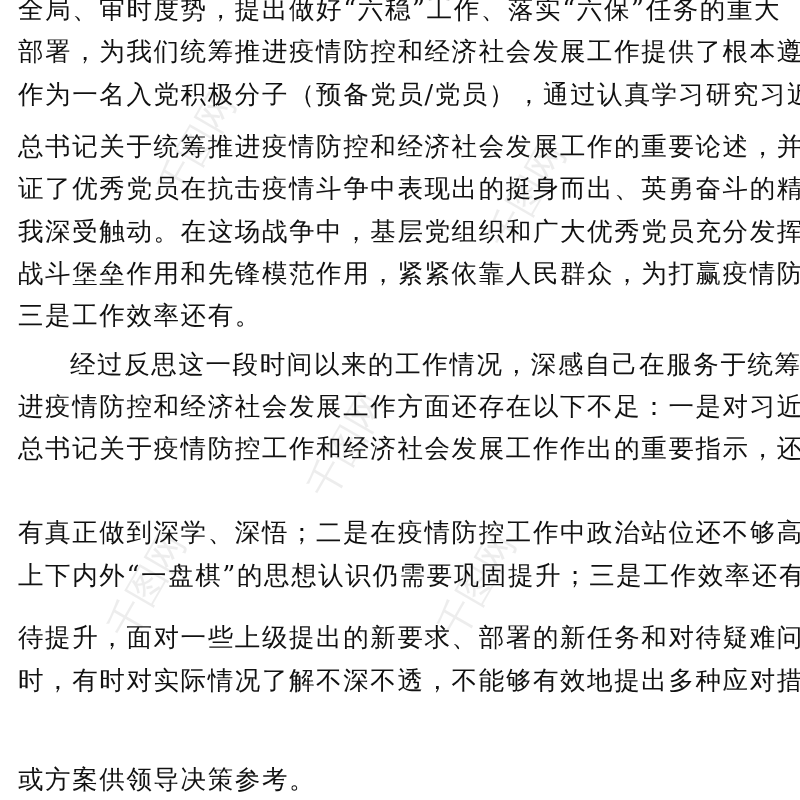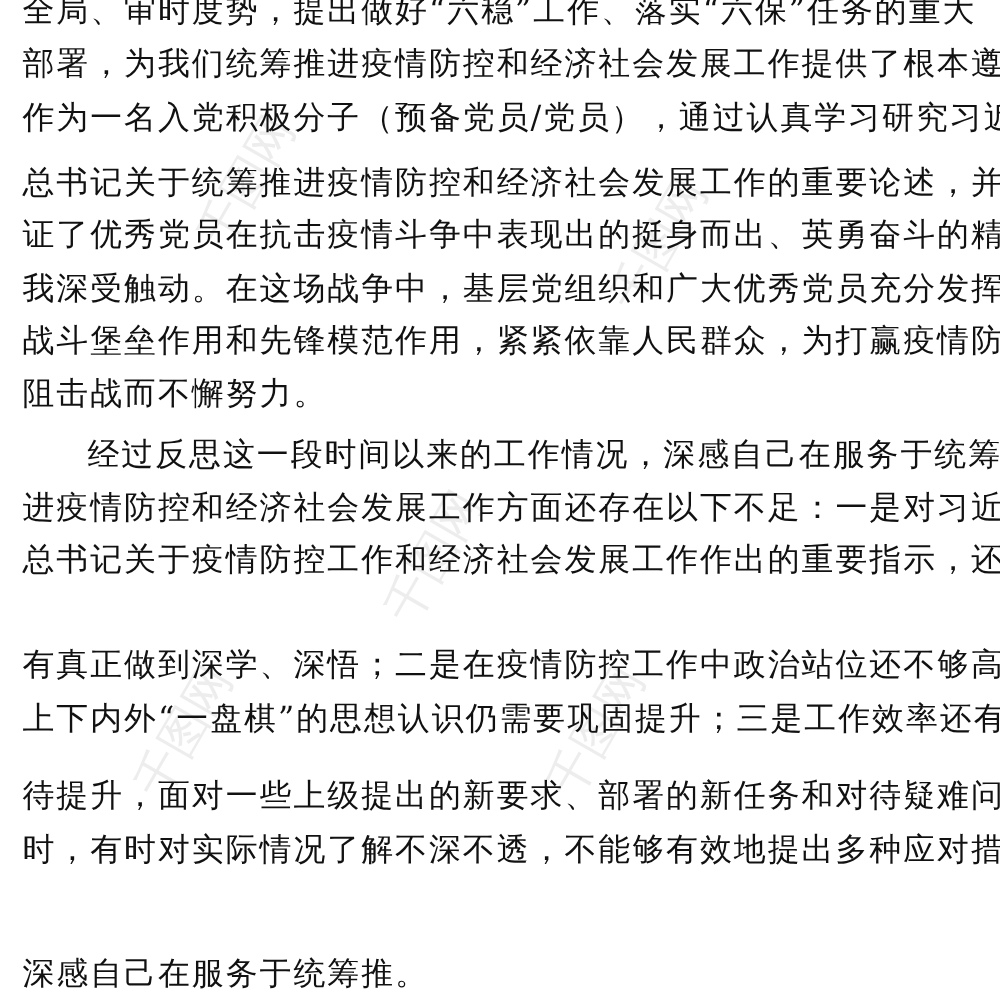--- a/index.html
+++ b/index.html
@@ -30,7 +30,7 @@
   <div class="line" style="top:173px;">证了优秀党员在抗击疫情斗争中表现出的挺身而出、英勇奋斗的精神，</div>
   <div class="line" style="top:216px;">我深受触动。在这场战争中，基层党组织和广大优秀党员充分发挥了</div>
   <div class="line" style="top:258px;">战斗堡垒作用和先锋模范作用，紧紧依靠人民群众，为打赢疫情防控</div>
-  <div class="line" style="top:300px;">阻击战而不懈努力。</div>
+  <div class="line" style="top:300px;">三是工作效率还有。</div>
   <div class="line indent" style="top:349px;">经过反思这一段时间以来的工作情况，深感自己在服务于统筹推</div>
   <div class="line" style="top:391px;">进疫情防控和经济社会发展工作方面还存在以下不足：一是对习近平</div>
   <div class="line" style="top:433px;">总书记关于疫情防控工作和经济社会发展工作作出的重要指示，还没</div>

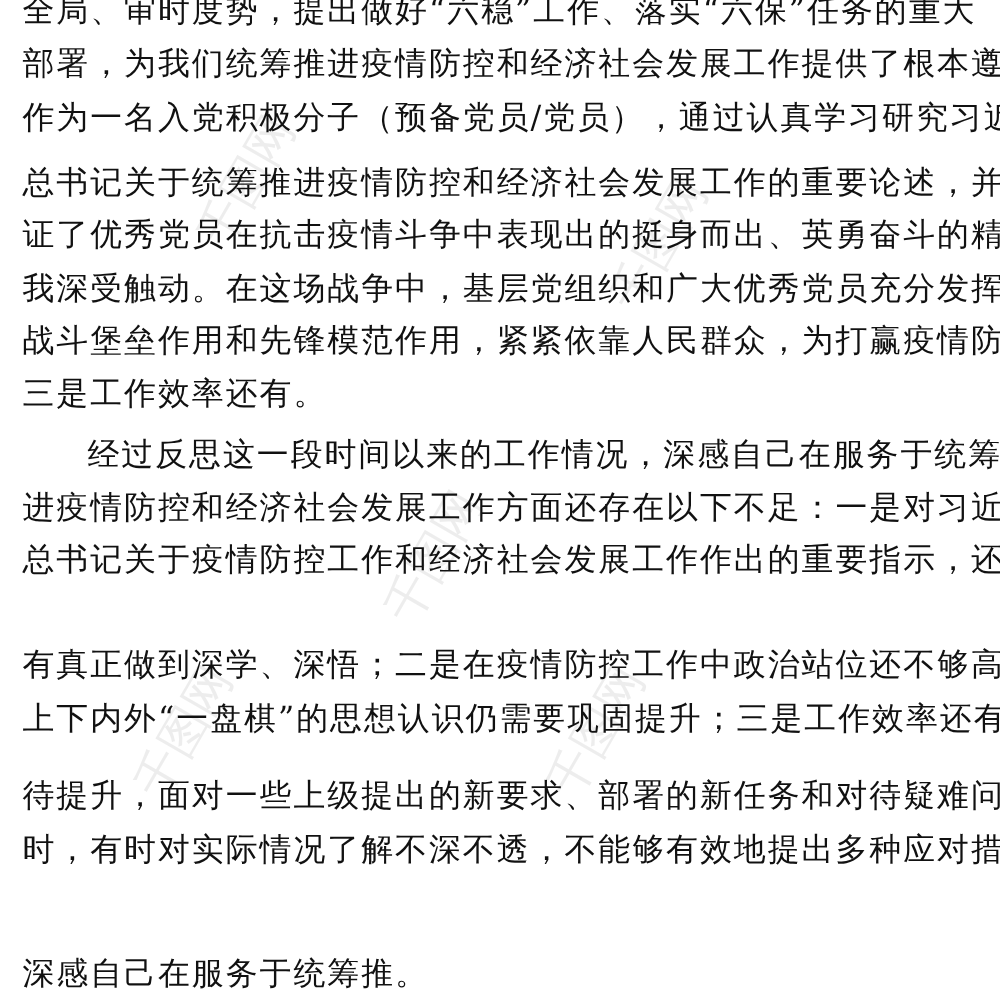--- a/index.html
+++ b/index.html
@@ -38,7 +38,7 @@
   <div class="line" style="top:560px;">上下内外“一盘棋”的思想认识仍需要巩固提升；三是工作效率还有</div>
   <div class="line" style="top:622px;">待提升，面对一些上级提出的新要求、部署的新任务和对待疑难问题</div>
   <div class="line" style="top:665px;">时，有时对实际情况了解不深不透，不能够有效地提出多种应对措施</div>
-  <div class="line" style="top:764px;">深感自己在服务于统筹推。</div>
+  <div class="line" style="top:764px;">或方案供领导决策参考。</div>
 </div>
 
 </body></html>

